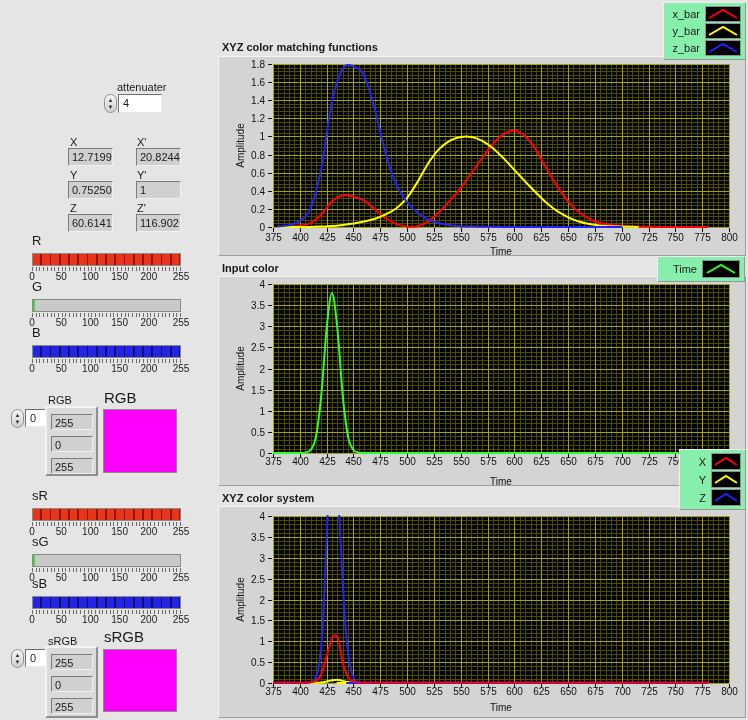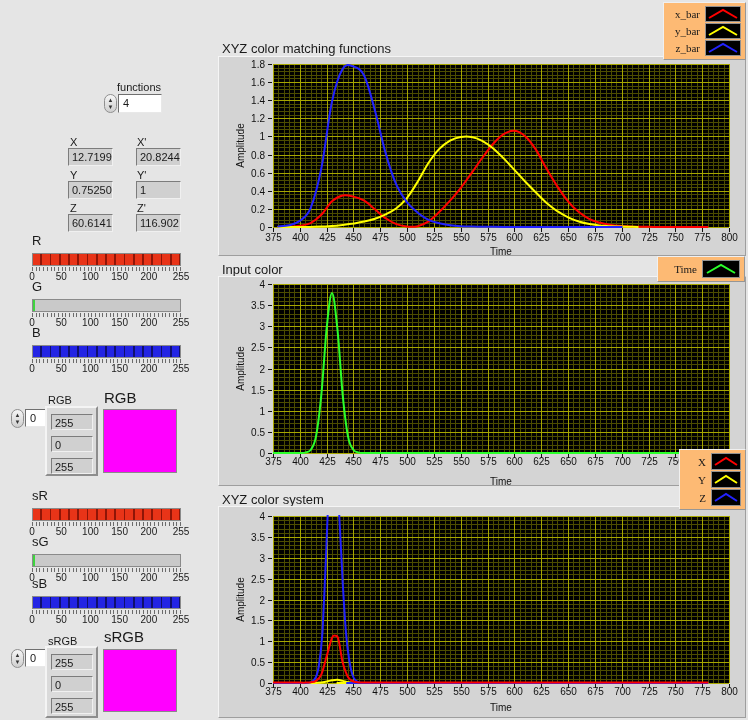--- a/index.html
+++ b/index.html
@@ -42,8 +42,8 @@
   .axt { font-family:"Liberation Sans", sans-serif; font-size:10px; fill:#111; }
 
   
-  .legend { position:absolute; background:#fdba74; border:1px solid; border-color:#f0f0f0 #969696 #969696 #f0f0f0;
-            padding:2px 4px; z-index:6;font-family:Liberation Serif, serif; }
+  .legend { position:absolute; background:#86efac; border:1px solid; border-color:#f0f0f0 #969696 #969696 #f0f0f0;
+            padding:2px 4px; z-index:6; }
   .legend-row { display:flex; align-items:center; justify-content:flex-end; margin:1px 0; }
   .legend-label { font-size:11px; margin-right:5px; }
   .legend-swatch { background:#000; border:1px solid #909090; display:inline-flex; }

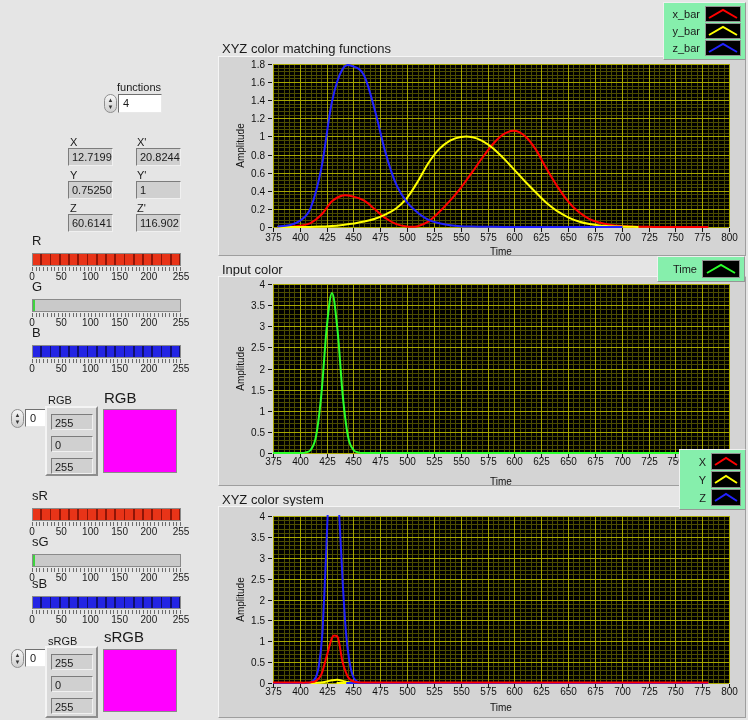--- a/index.html
+++ b/index.html
@@ -36,7 +36,7 @@
   .slider-scale span { position:absolute; transform:translateX(-50%); }
 
   
-  .graph-title { position:absolute; font-size:13px; }
+  .graph-title { position:absolute; font-size:11px;font-weight:bold; }
   .graph-box { position:absolute; background:#d4d4d4; border:1px solid; border-color:#f5f5f5 #9e9e9e #9e9e9e #f5f5f5; }
   .graph-box svg { display:block; }
   .axt { font-family:"Liberation Sans", sans-serif; font-size:10px; fill:#111; }

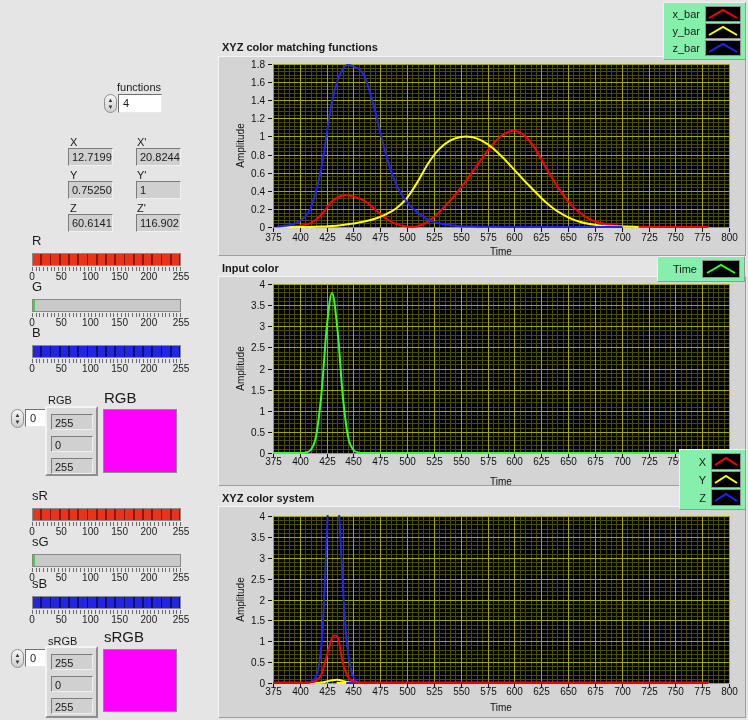--- a/index.html
+++ b/index.html
@@ -51,7 +51,7 @@
 </head>
 <body>
 
-<div class="abs small-label" style="left:117px; top:81px;">functions</div>
+<div class="abs small-label" style="left:117px; top:81px;">attenuater</div>
 <div class="abs spinner" style="left:104px; top:94px;">
   <span>▲</span>
   <span>▼</span>

